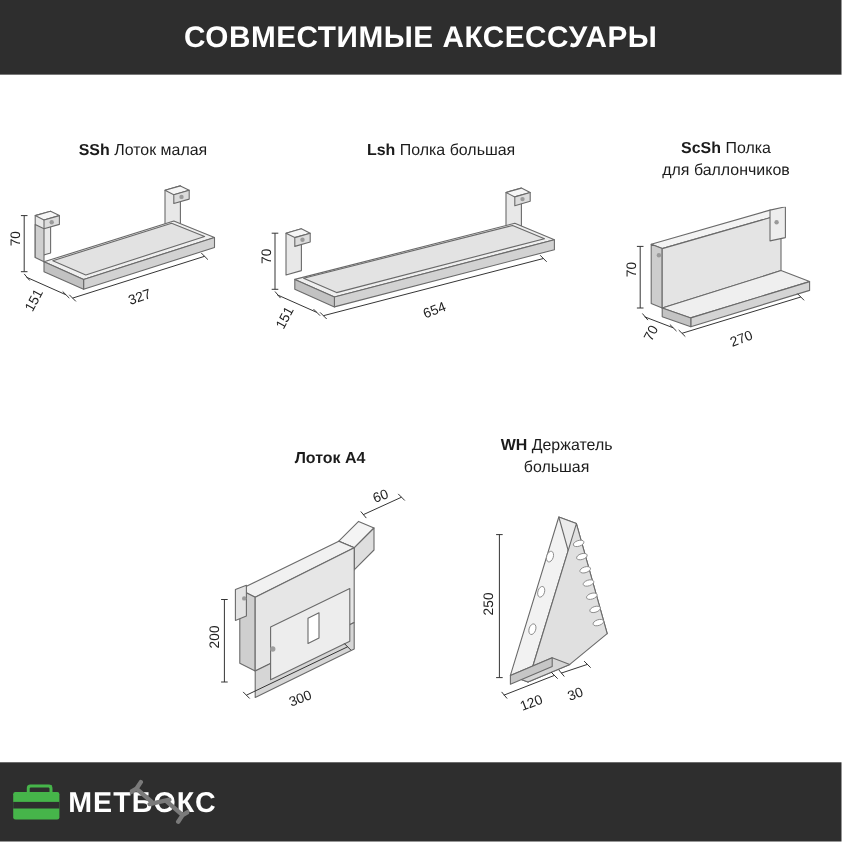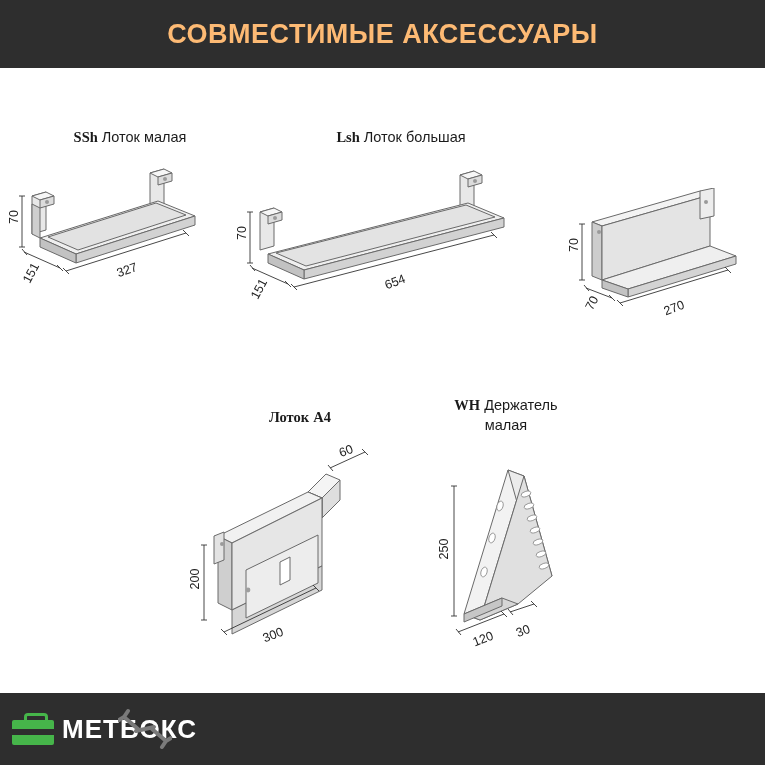--- a/index.html
+++ b/index.html
@@ -27,7 +27,7 @@
     justify-content: center;
   }
   .header-title {
-    color: #fdba74;
+    color: #ffffff;
     font-size: 27px;
     font-weight: bold;
     letter-spacing: 0.5px;

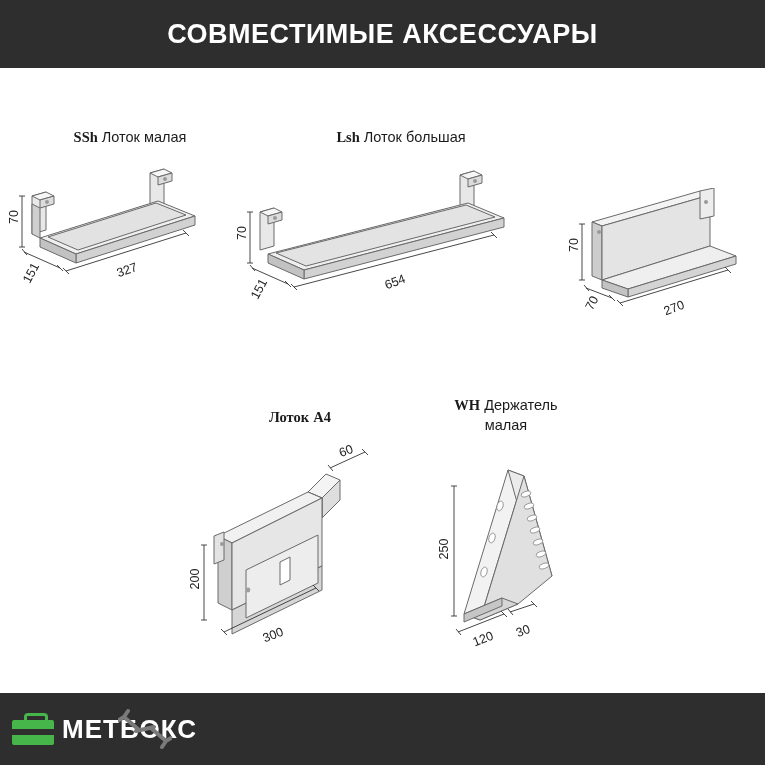--- a/index.html
+++ b/index.html
@@ -55,7 +55,6 @@
   }
   .item-caption .code {
     font-weight: bold;
-    font-family: Liberation Serif, serif;
   }
   .item-caption.two-line {
     white-space: normal;

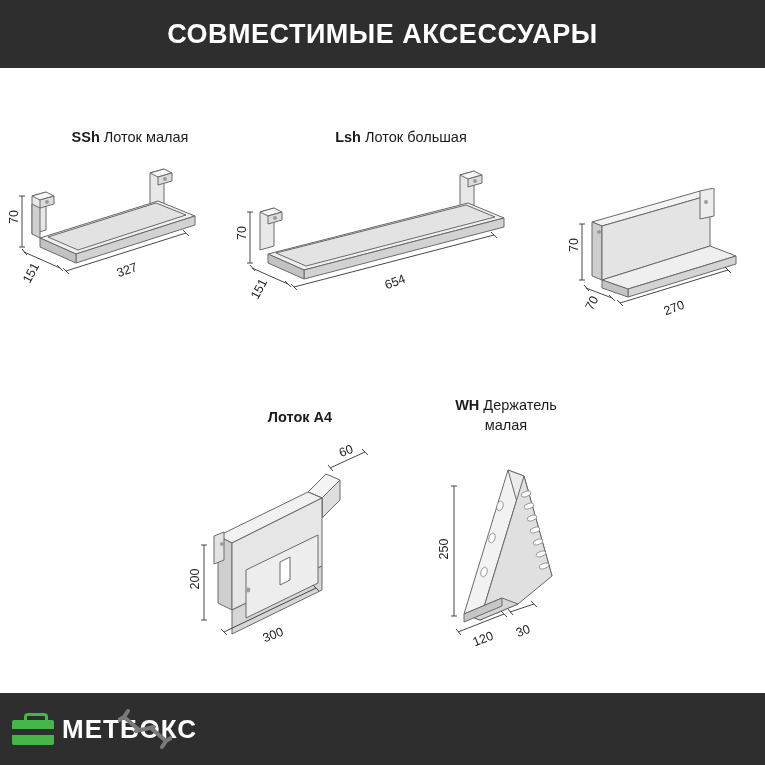--- a/index.html
+++ b/index.html
@@ -199,7 +199,7 @@
   <div class="item" style="left:236px; top:60px; width:310px;">
     <div class="item-caption" style="margin-left:20px;">
       <span class="code">Lsh</span>
-      <span>Лоток большая</span>
+      <span>Полка большая</span>
     </div>
 
     <div class="drawing" style="left:0; top:40px; width:310px; height:145px;">

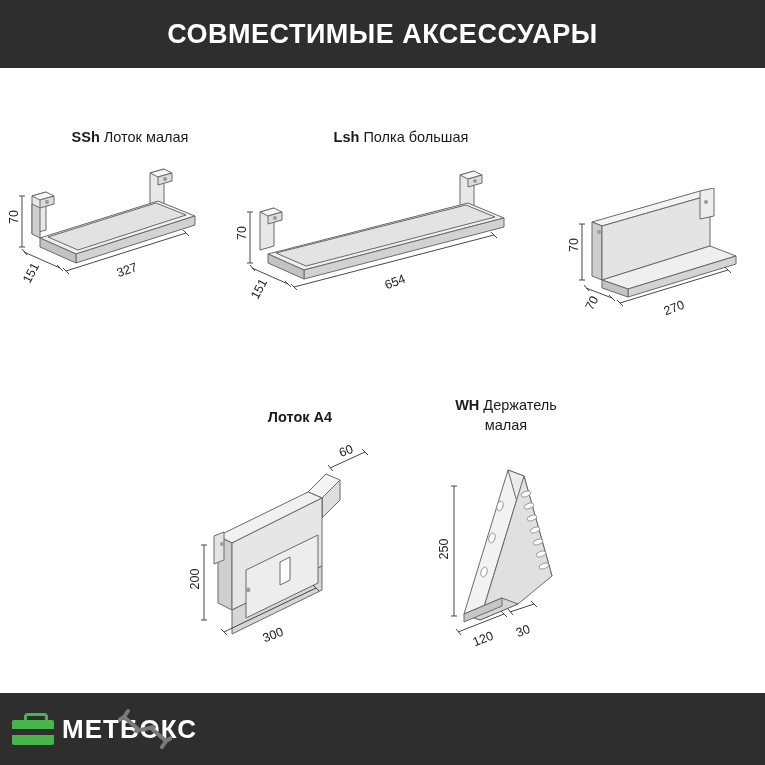--- a/index.html
+++ b/index.html
@@ -245,6 +245,11 @@
   </div>
 
   <div class="item" style="left:560px; top:58px; width:200px;">
+    <div class="item-caption two-line" style="margin-left:20px;">
+      <span class="code">ScSh</span>
+      <span>Полка</span><br>
+      <span>для баллончиков</span>
+    </div>
 
     <div class="drawing" style="left:0; top:62px; width:200px; height:140px;">
       <svg width="200" height="140" viewBox="0 0 200 140">

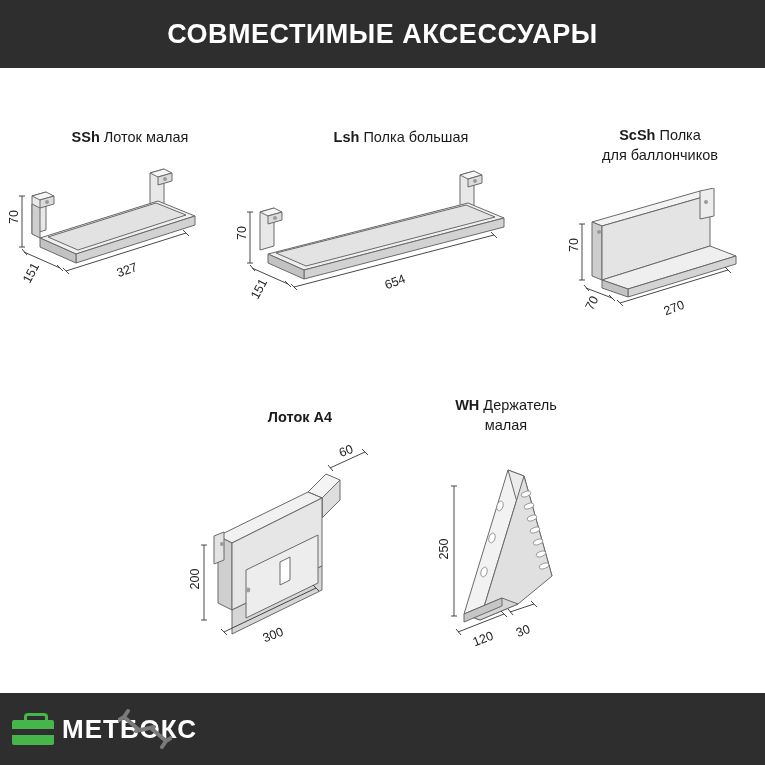--- a/index.html
+++ b/index.html
@@ -341,7 +341,7 @@
     <div class="item-caption two-line" style="margin-left:6px;text-align:center;">
       <span class="code">WH</span>
       <span>Держатель</span><br>
-      <span>малая</span>
+      <span>большая</span>
     </div>
 
     <div class="drawing" style="left:0; top:68px; width:190px; height:195px;">

